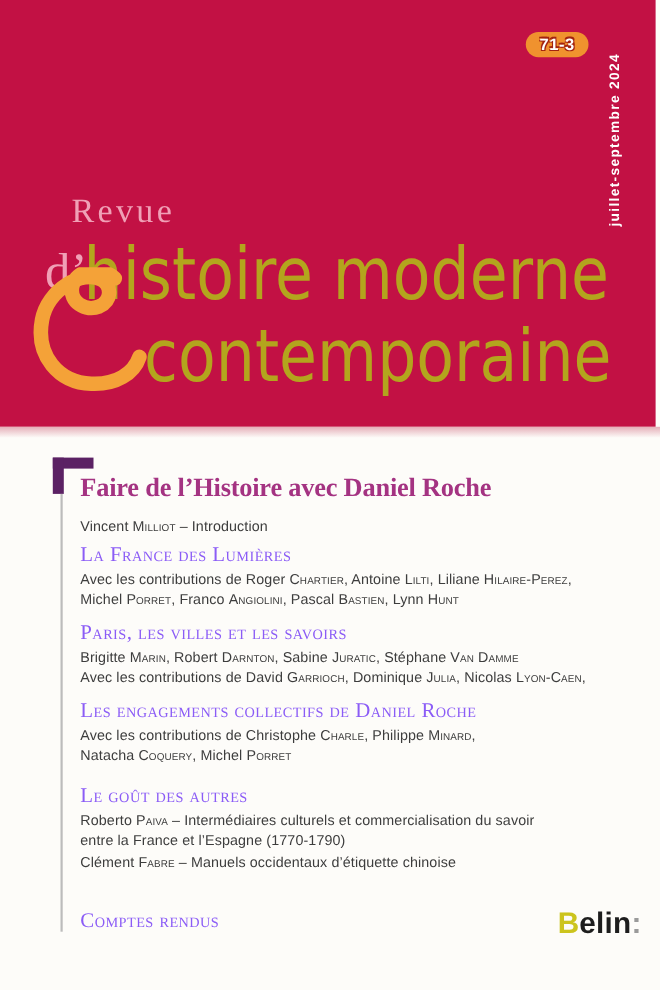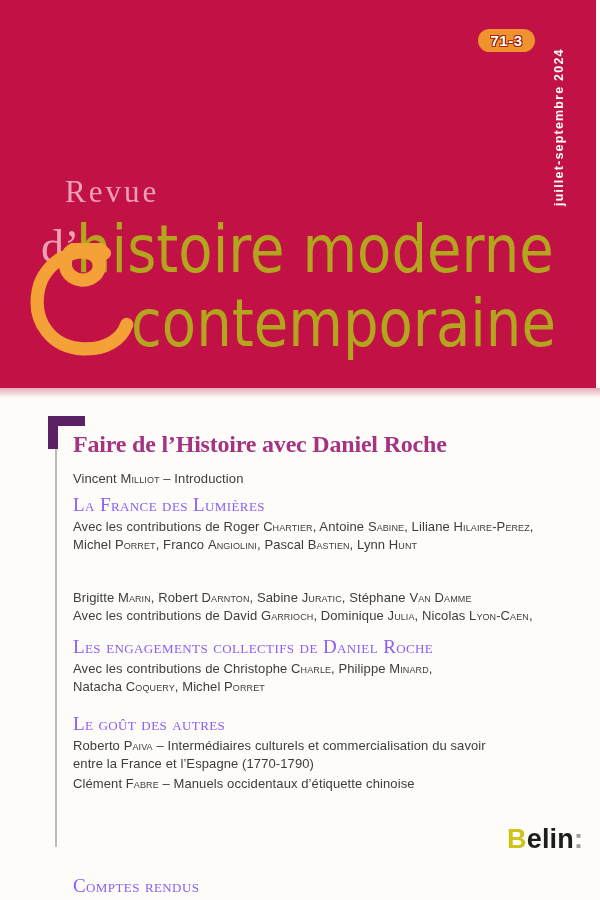--- a/index.html
+++ b/index.html
@@ -85,7 +85,7 @@
 
   <div class="abs sec-h" id="h-lumieres">La France des Lumières</div>
   <div class="abs body-txt" id="p-lumieres">
-    <div><span>Avec les contributions de Roger </span><span class="sc">Chartier</span><span>, Antoine </span><span class="sc">Sabine</span><span>, Liliane </span><span class="sc">Hilaire-Perez</span><span>,</span></div>
+    <div><span>Avec les contributions de Roger </span><span class="sc">Chartier</span><span>, Antoine </span><span class="sc">Lilti</span><span>, Liliane </span><span class="sc">Hilaire-Perez</span><span>,</span></div>
     <div><span>Michel </span><span class="sc">Porret</span><span>, Franco </span><span class="sc">Angiolini</span><span>, Pascal </span><span class="sc">Bastien</span><span>, Lynn </span><span class="sc">Hunt</span></div>
   </div>
 

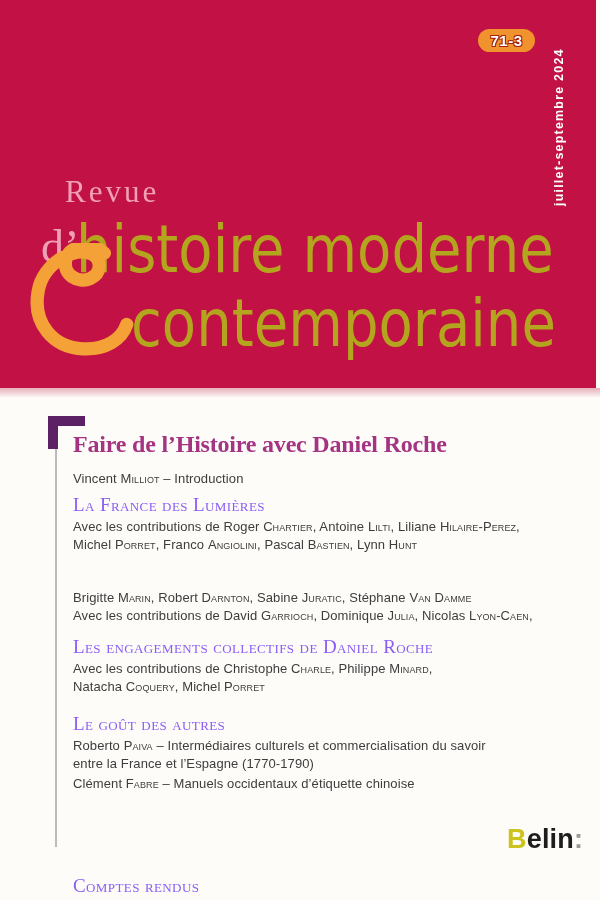--- a/index.html
+++ b/index.html
@@ -89,6 +89,7 @@
     <div><span>Michel </span><span class="sc">Porret</span><span>, Franco </span><span class="sc">Angiolini</span><span>, Pascal </span><span class="sc">Bastien</span><span>, Lynn </span><span class="sc">Hunt</span></div>
   </div>
 
+  <div class="abs sec-h" id="h-paris">Paris, les villes et les savoirs</div>
   <div class="abs body-txt" id="p-paris">
     <div><span>Brigitte </span><span class="sc">Marin</span><span>, Robert </span><span class="sc">Darnton</span><span>, Sabine </span><span class="sc">Juratic</span><span>, Stéphane </span><span class="sc">Van Damme</span></div>
     <div><span>Avec les contributions de David </span><span class="sc">Garrioch</span><span>, Dominique </span><span class="sc">Julia</span><span>, Nicolas </span><span class="sc">Lyon-Caen</span><span>,</span></div>

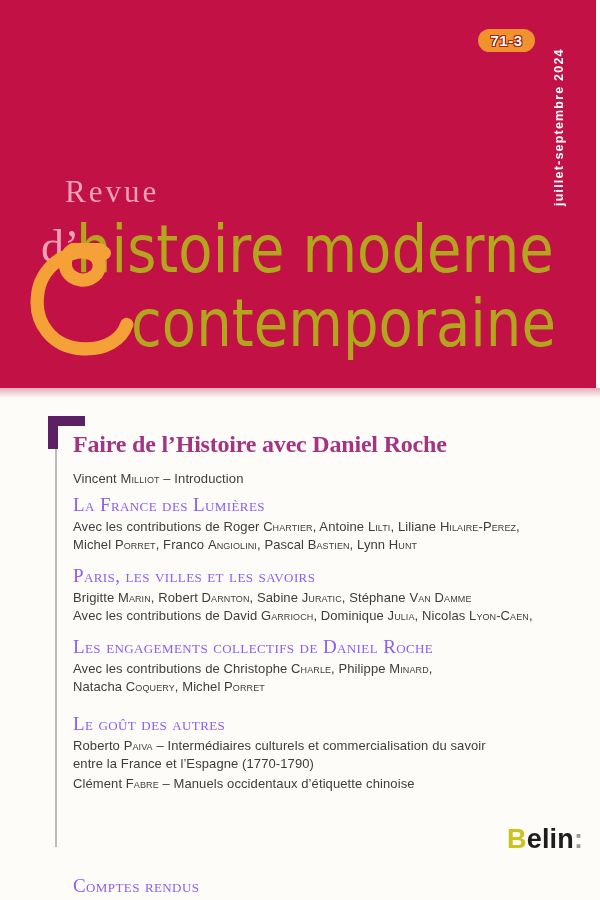--- a/index.html
+++ b/index.html
@@ -42,7 +42,7 @@
   .sec-h{font-family:"Liberation Serif",serif;font-variant:small-caps;font-weight:400;
          font-size:19px;letter-spacing:.4px;color:#8b5cf6;line-height:1.2;}
   #h-lumieres{top:494px;} #h-paris{top:565px;} #h-engagements{top:636px;}
-  #h-gout{top:713px;} #h-comptes{top:827px;margin-top:48px;}
+  #h-gout{top:713px;} #h-comptes{top:827px;}
   .body-txt{font-size:13px;line-height:17.5px;color:#3d3d3d;letter-spacing:.1px;}
   #p-lumieres{top:518px;} #p-paris{top:589px;} #p-engagements{top:660px;}
   #p-paiva{top:737px;} #p-fabre{top:775px;}

